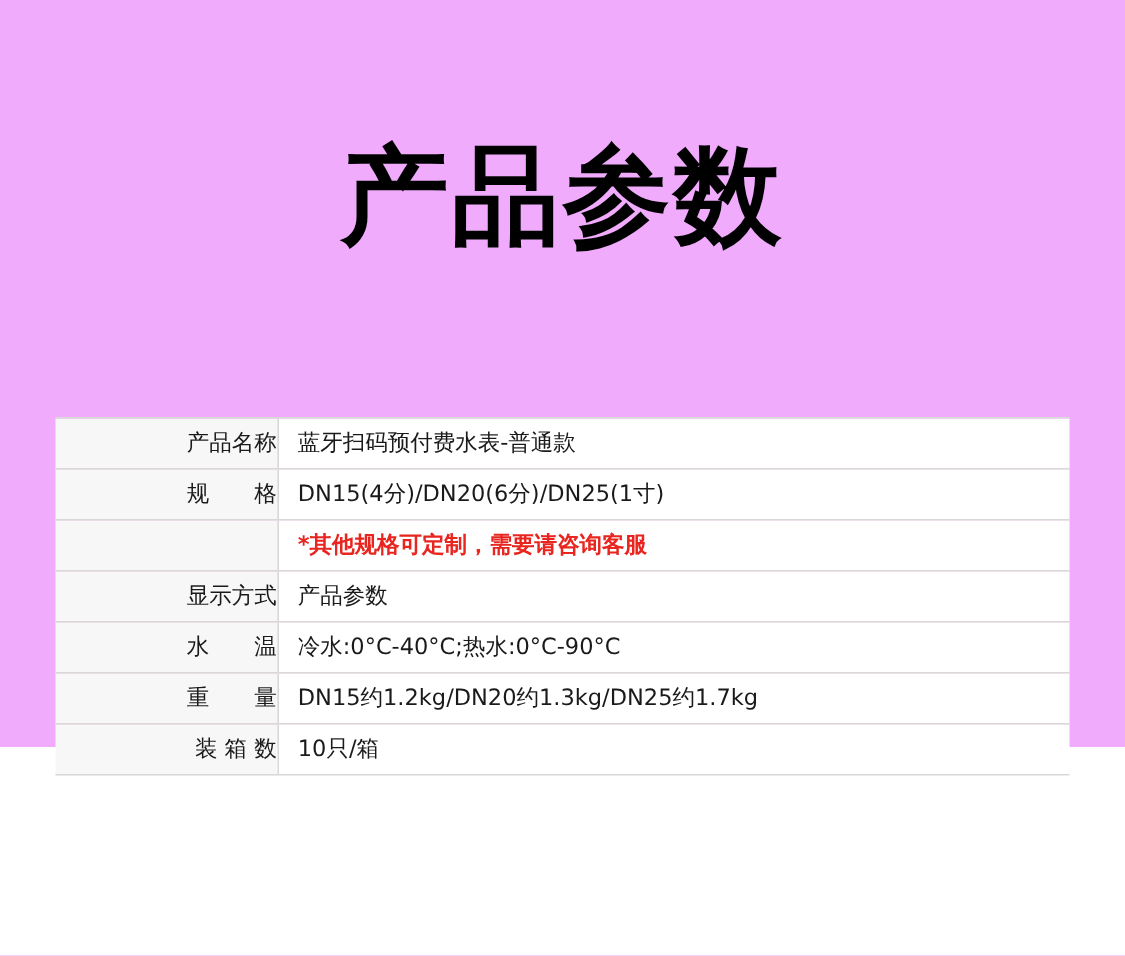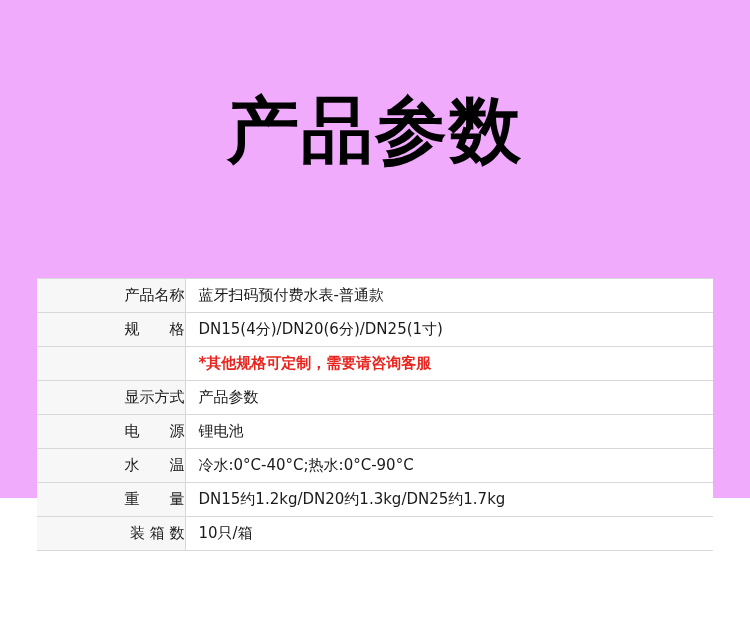--- a/index.html
+++ b/index.html
@@ -107,10 +107,6 @@
         <td class="value">产品参数</td>
       </tr>
       <tr>
-        <td class="label">电　　源</td>
-        <td class="value">锂电池</td>
-      </tr>
-      <tr>
         <td class="label">水　　温</td>
         <td class="value">冷水:0°C-40°C;热水:0°C-90°C</td>
       </tr>

